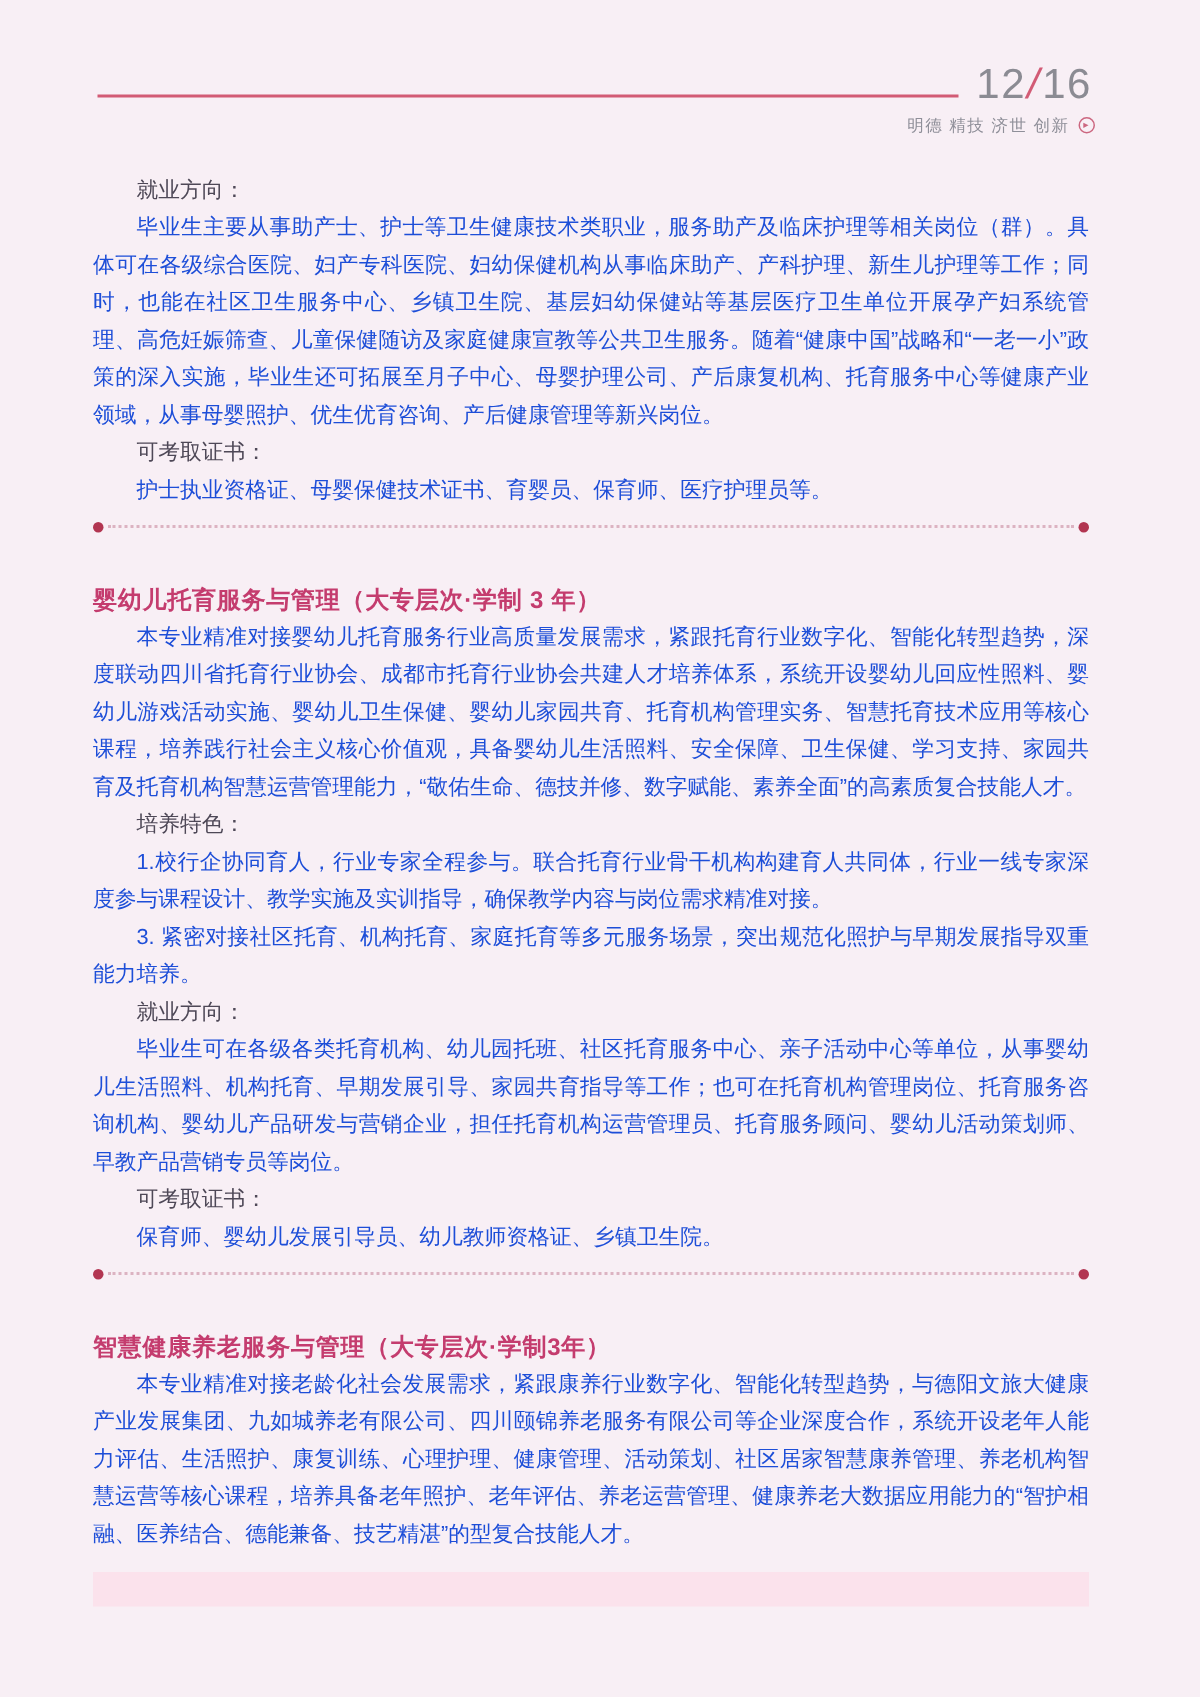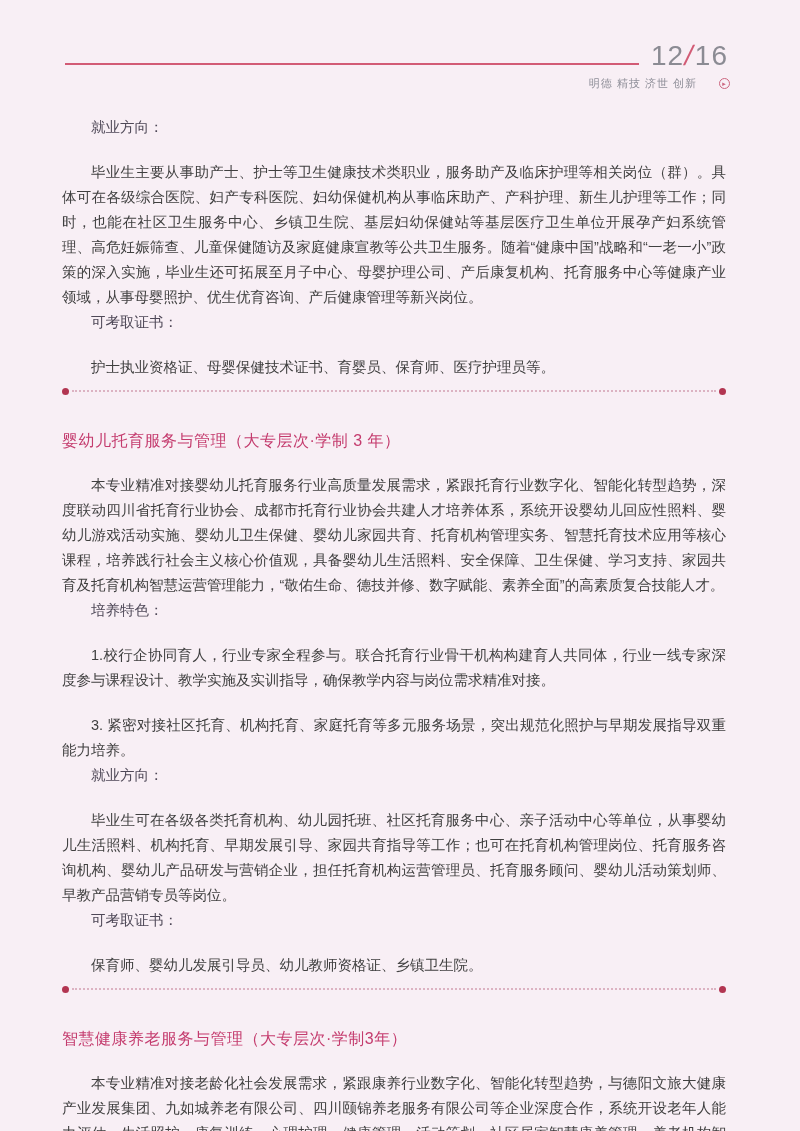--- a/index.html
+++ b/index.html
@@ -40,7 +40,7 @@
     display: flex;
     justify-content: flex-end;
     align-items: center;
-    gap: 22px;
+    gap: 6px;
     margin: 6px 70px 0 0;
     font-size: 11px;
     letter-spacing: 1px;

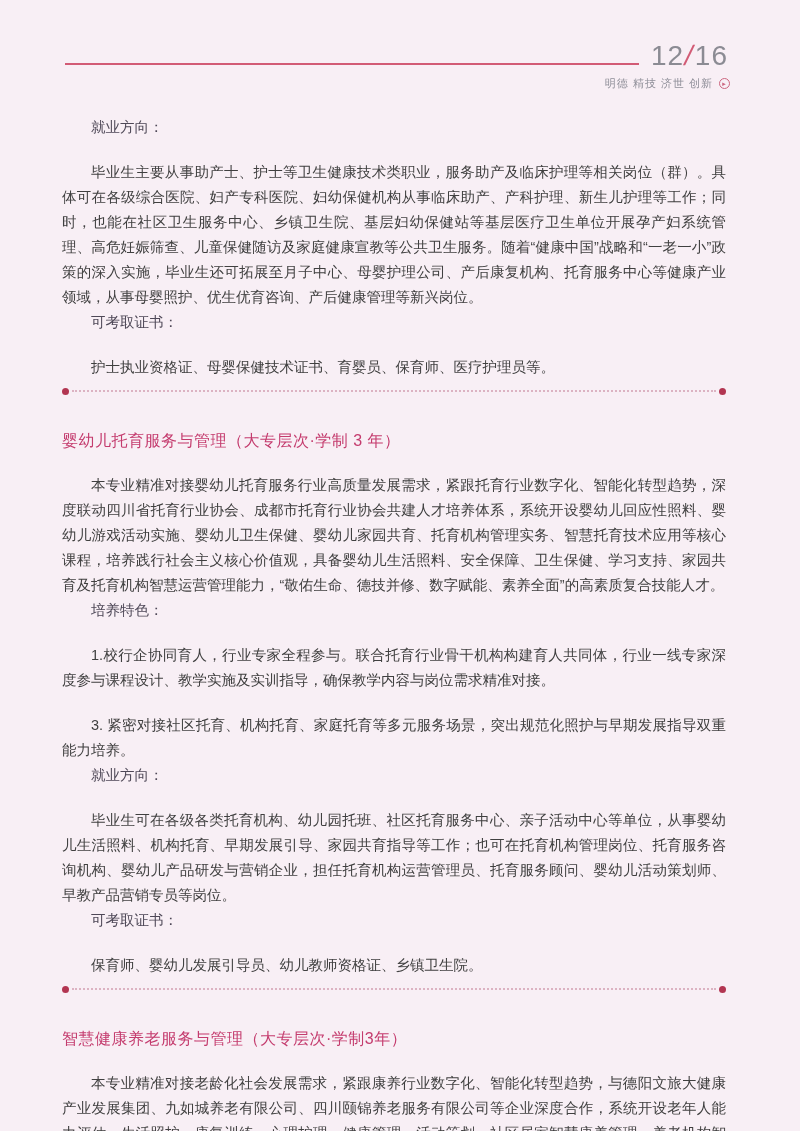--- a/index.html
+++ b/index.html
@@ -65,8 +65,7 @@
   p.body-text {
     text-indent: 2em;
     text-align: justify;
-    color: #404040;
-    margin-top: 20px;
+    color: #1d4ed8;
   }
   p.sub-label {
     text-indent: 2em;

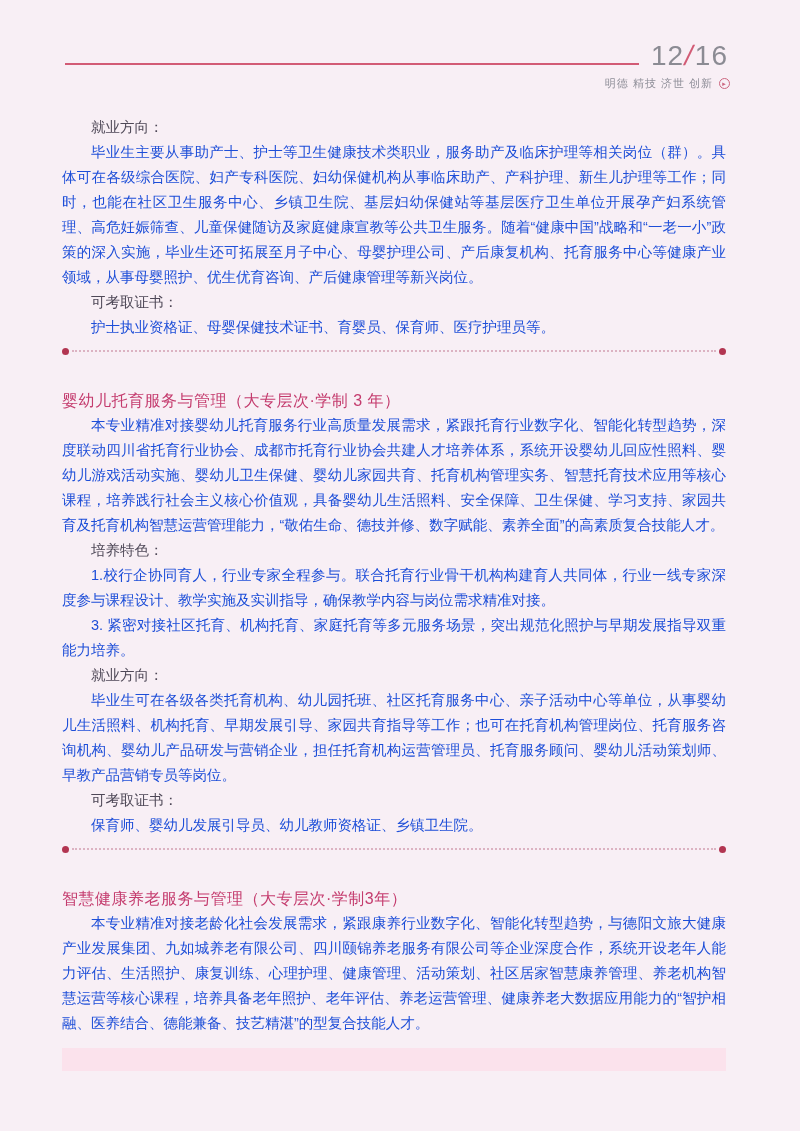--- a/index.html
+++ b/index.html
@@ -74,7 +74,7 @@
   }
   h2.section-title {
     font-size: 16px;
-    font-weight: normal;
+    font-weight: bold;
     color: #c43c6e;
     line-height: 25px;
     letter-spacing: 0.5px;

